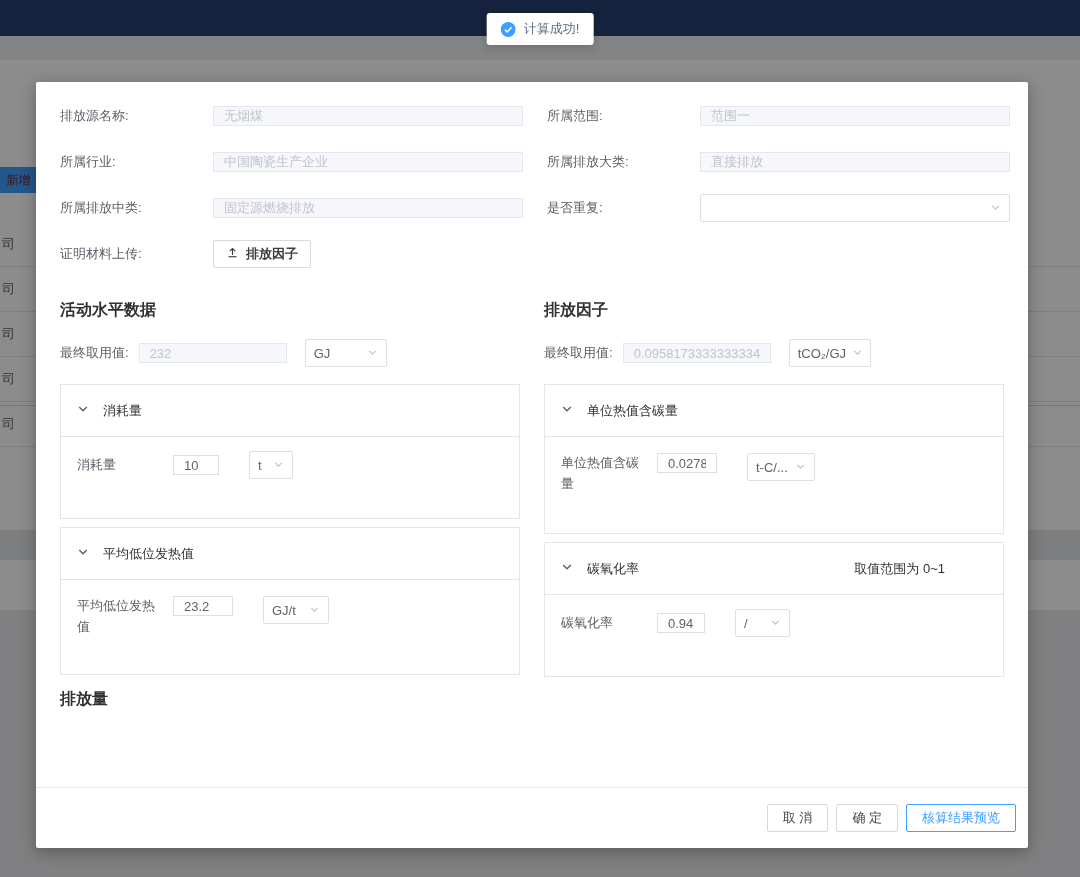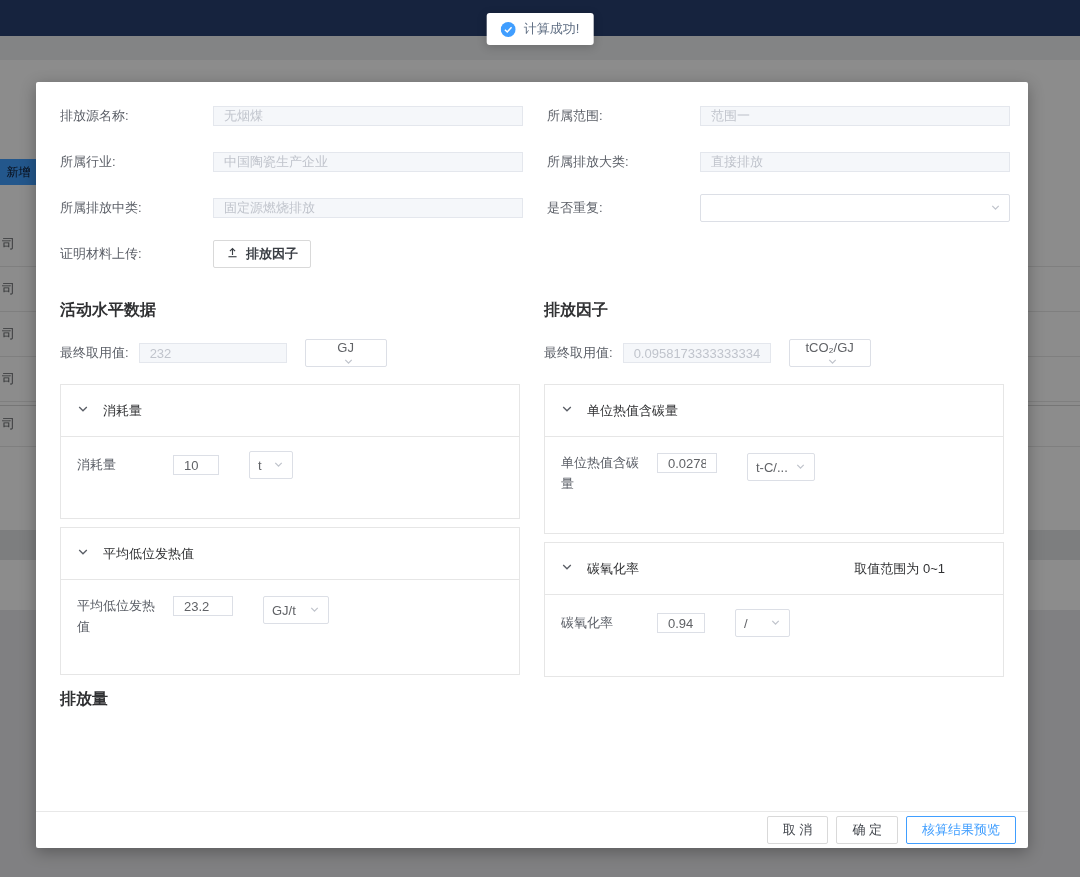--- a/index.html
+++ b/index.html
@@ -9,7 +9,7 @@
   .navbar { position:absolute; top:0; left:0; width:1080px; height:36px; background:#16233e; z-index:1; }
   .bg-page { position:absolute; top:36px; left:0; width:1080px; height:841px; background:#fff; z-index:1; }
   .bg-band { position:absolute; top:0; left:0; width:1080px; height:24px; background:#eef0f3; }
-  .bg-add { position:absolute; top:123px; left:0; width:37px; height:26px; background:#409eff; color:#0f172a; font-size:12px; display:flex; align-items:center; justify-content:center; overflow:hidden; white-space:nowrap; border:none; }
+  .bg-add { position:absolute; top:131px; left:0; width:37px; height:26px; background:#409eff; color:#7f1d1d; font-size:12px; display:flex; align-items:center; justify-content:center; overflow:hidden; white-space:nowrap; border:none; }
   .bg-table { position:absolute; top:186px; left:0; width:1080px; }
   .bg-row { height:45px; border-bottom:1px solid #e8e8e8; display:flex; align-items:center; font-size:13px; color:#606266; padding-left:2px; }
   .bg-line { position:absolute; top:369px; left:0; width:1080px; height:1px; background:#d8d8d8; }

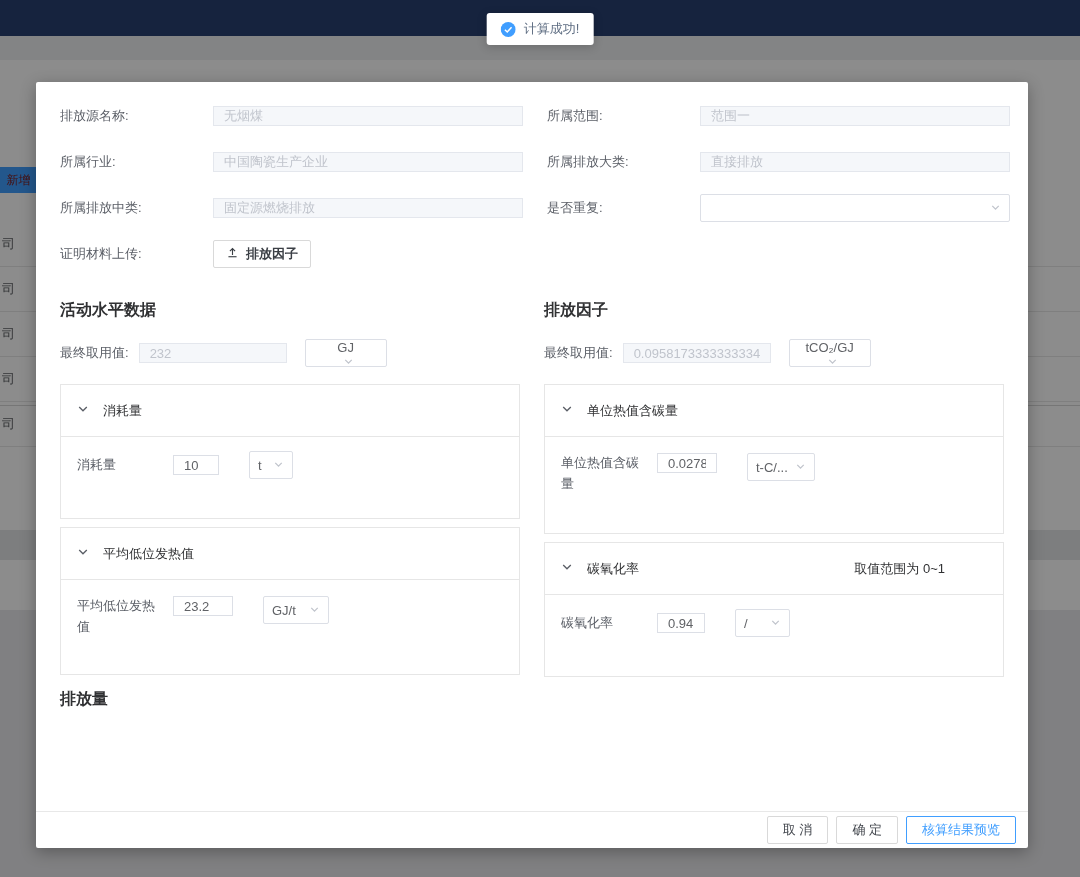--- a/index.html
+++ b/index.html
@@ -46,7 +46,7 @@
   .final-row { display:flex; align-items:center; margin-bottom:17px; }
   .final-label { font-size:13px; color:#5a5e66; margin-right:10px; white-space:nowrap; }
   .final-input { width:148px; margin-right:18px; }
-  .final-select { width:82px; background:#fff;flex-direction:column; }
+  .final-select { width:82px; background:#fff; }
 
   .panel { border:1px solid #e6e6e6; background:#fff; }
   .panel + .panel { margin-top:8px; }

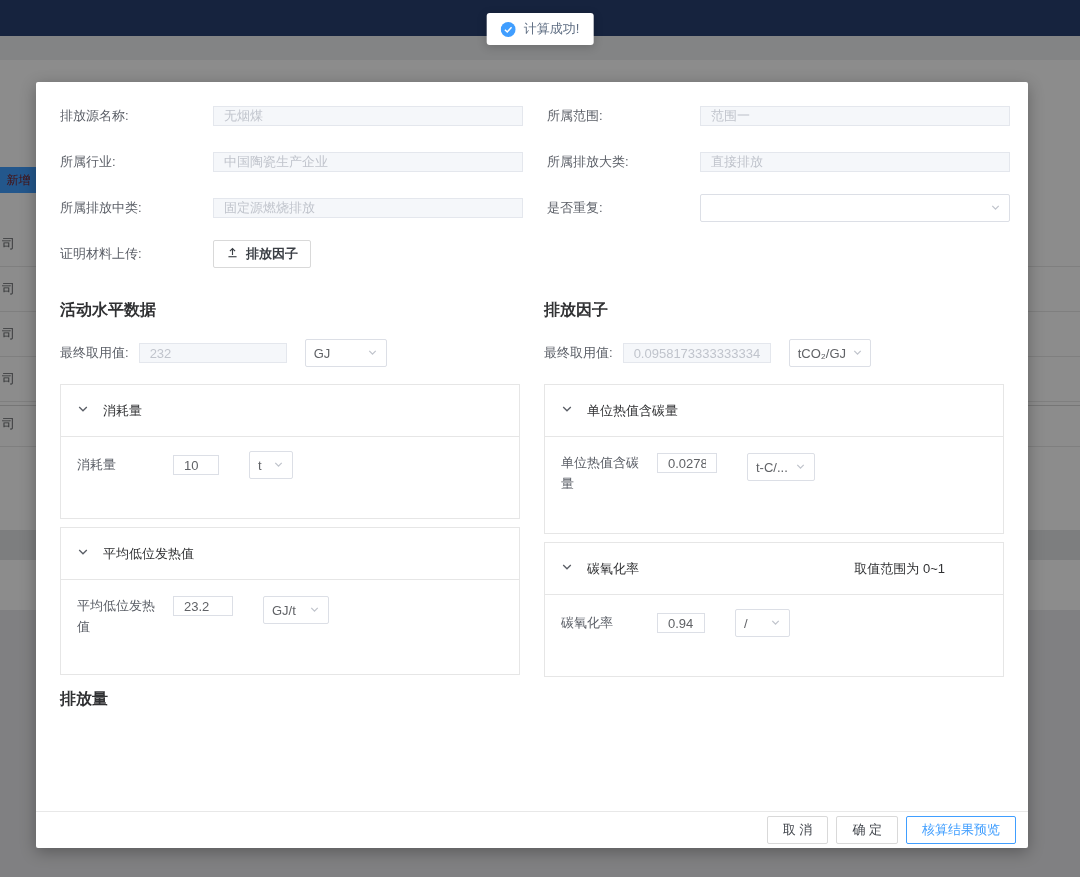--- a/index.html
+++ b/index.html
@@ -64,7 +64,7 @@
   .emission-title { font-size:16px; font-weight:bold; color:#303133; margin:12px 0 10px 0; }
   .emission-input { width:222px; }
 
-  .modal-footer { margin-top:auto; flex:0 0 37px; border-top:1px solid #e8e8e8; display:flex; align-items:center; justify-content:flex-end; gap:8px; padding:4px 12px; }
+  .modal-footer { margin-top:auto; flex:0 0 37px; border-top:1px solid #e8e8e8; display:flex; align-items:center; justify-content:flex-end; gap:8px; padding:16px 12px; }
   .btn { height:28px; padding:0 15px; border:1px solid #d9d9d9; border-radius:2px; background:#fff; font-size:13px; color:#42464d; cursor:pointer; font-family:"Liberation Sans", sans-serif; }
   .btn-outline-primary { border-color:#409eff; color:#409eff;font-family:Liberation Serif, serif; }
 </style>

